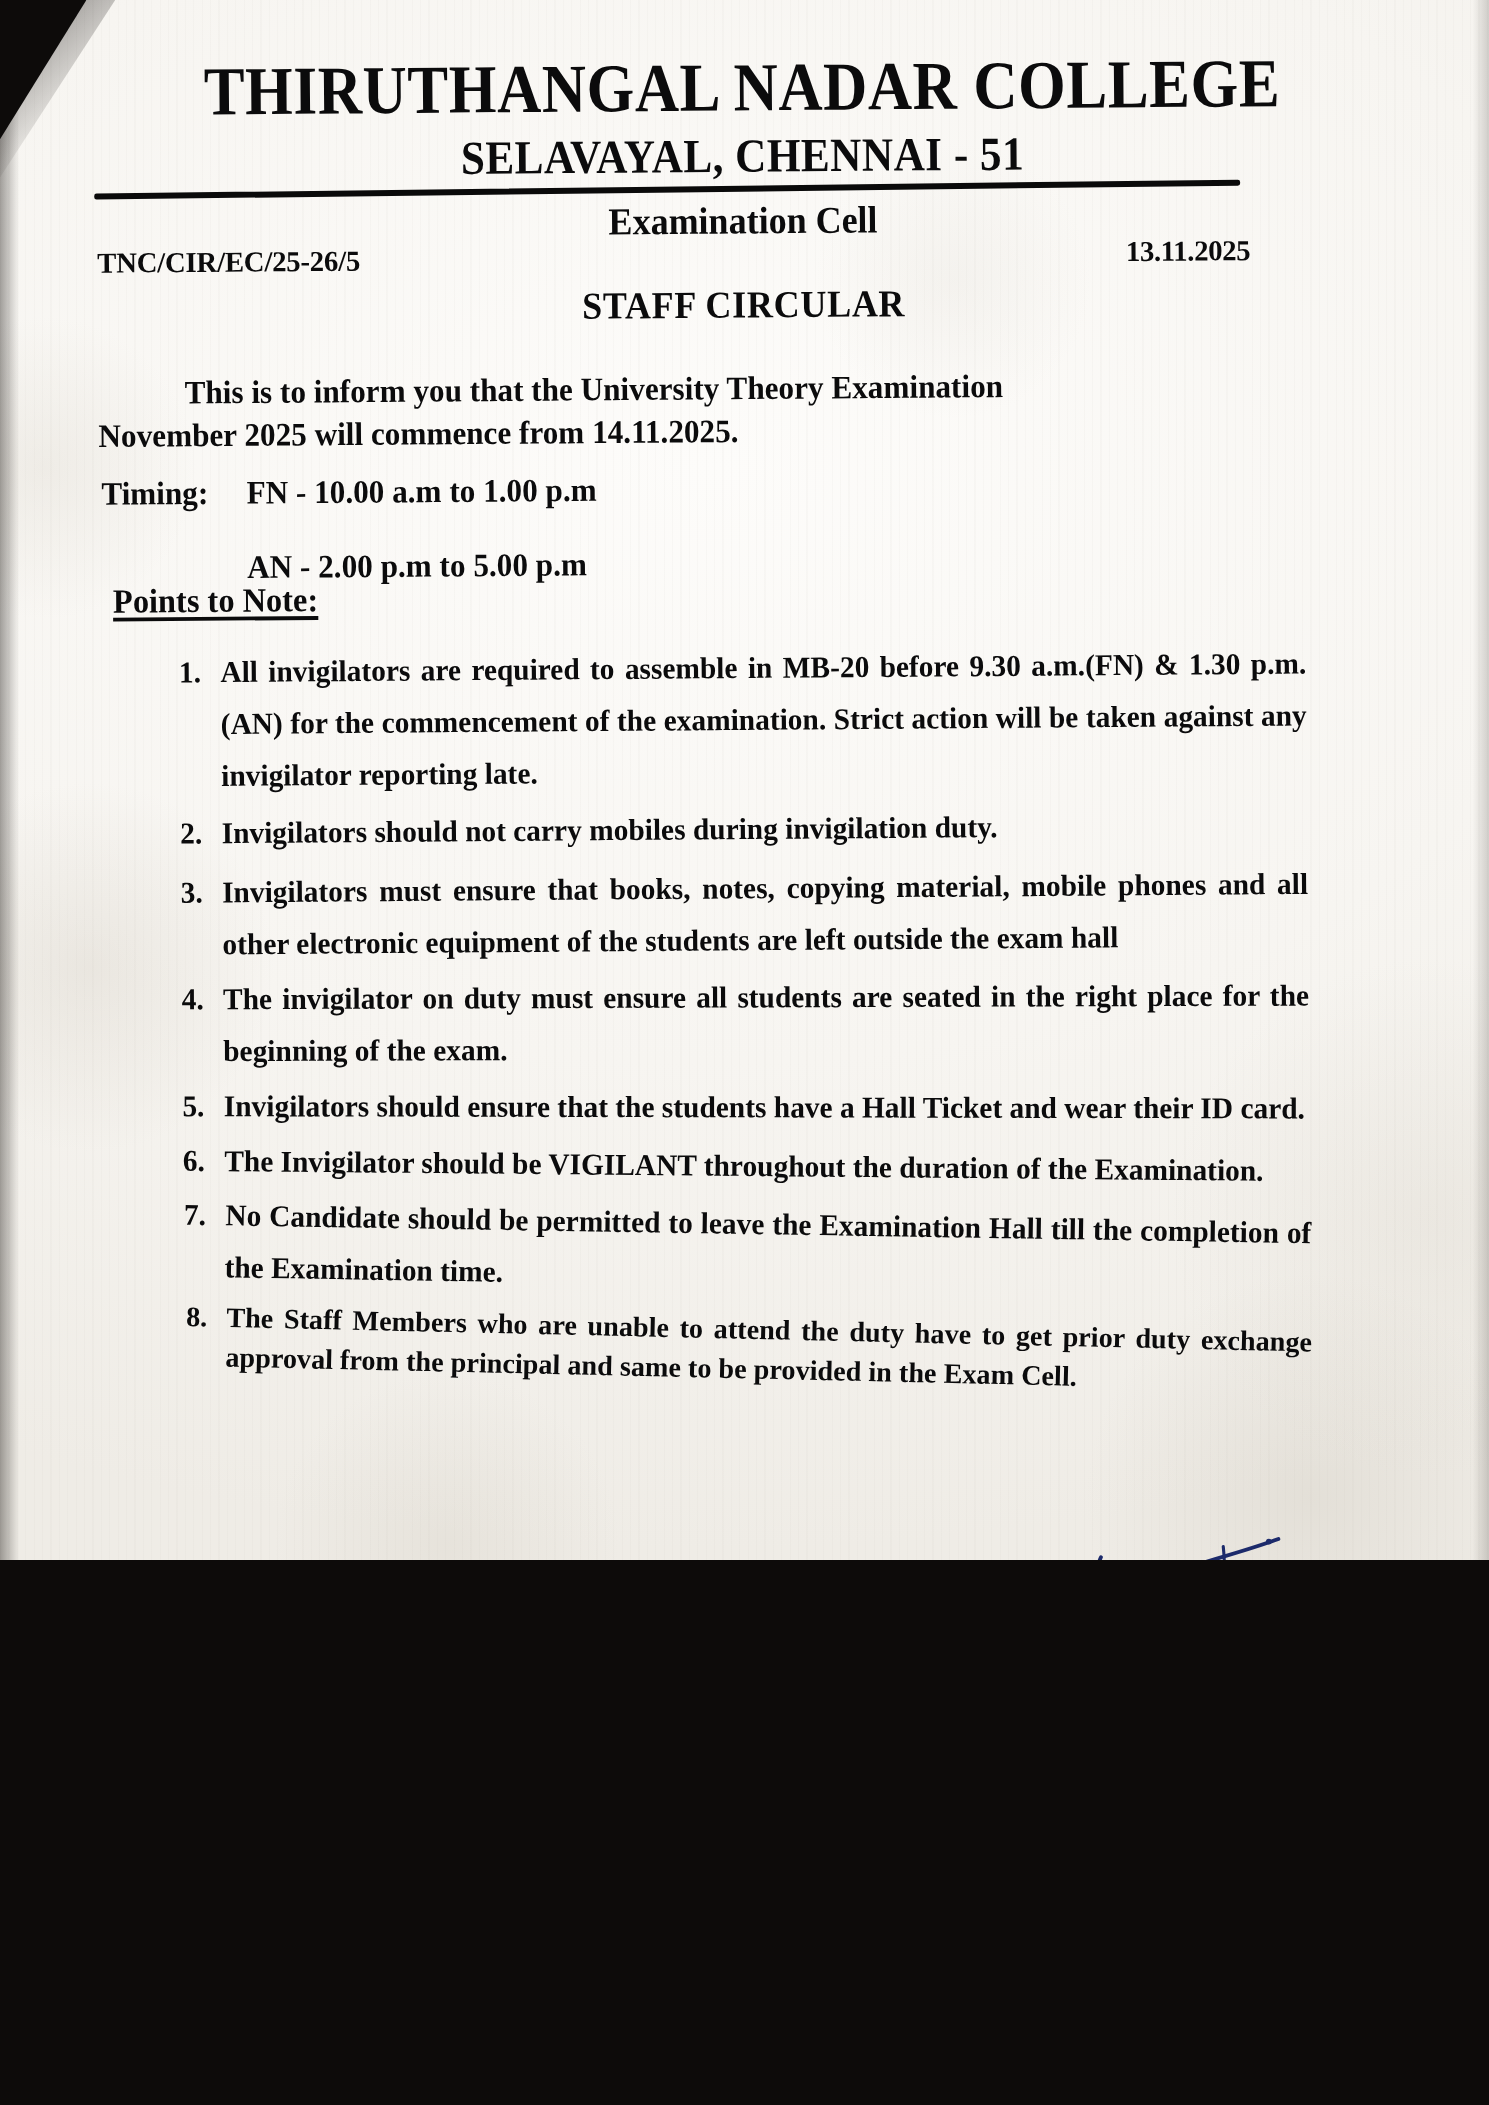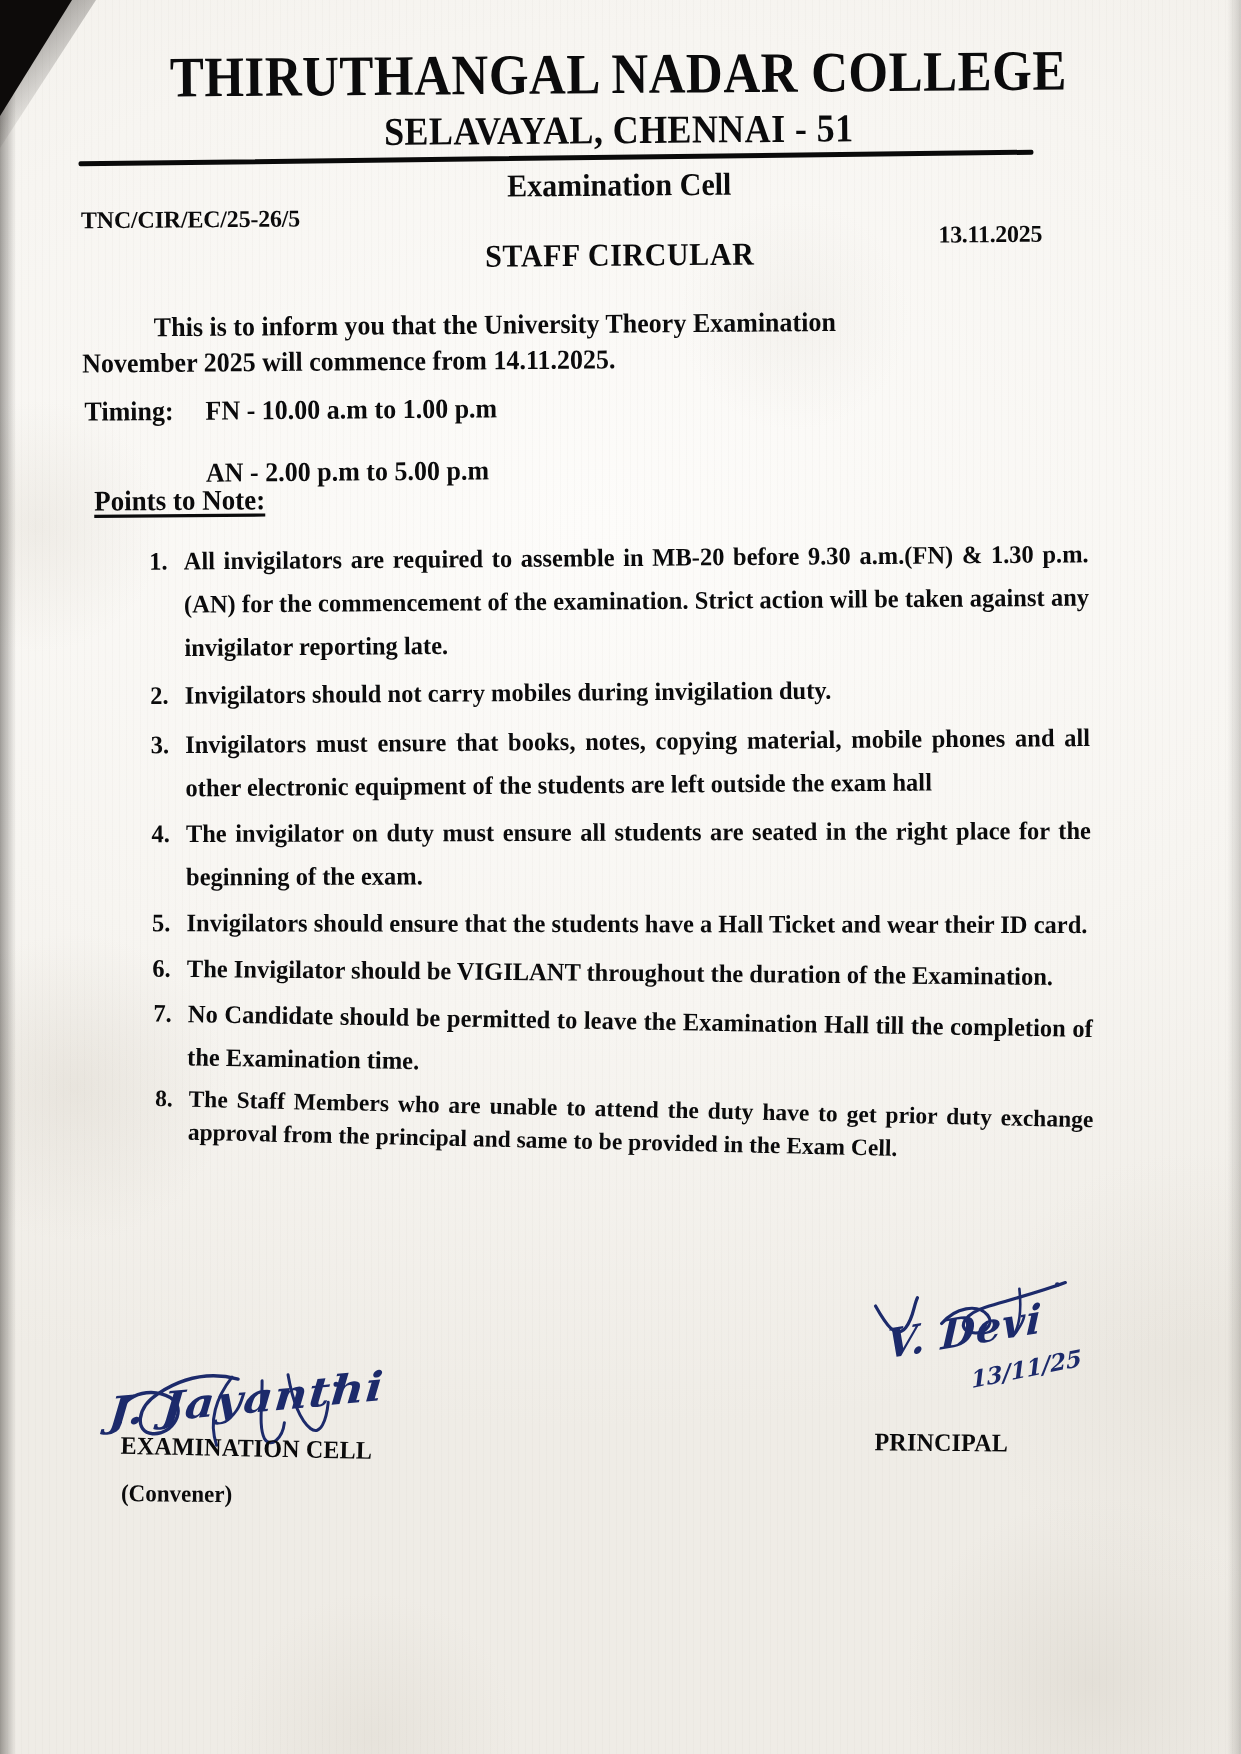--- a/index.html
+++ b/index.html
@@ -14,7 +14,7 @@
   
   #paper{
     position:absolute;
-    left:0;top:0;width:1241px;height:1754px;
+    left:0;top:0;width:1241px;height:1300px;
     background:
       radial-gradient(ellipse 1400px 900px at 48% 30%, #fdfcfa 0%, #f7f5f1 55%, #efece6 100%);
     overflow:hidden;

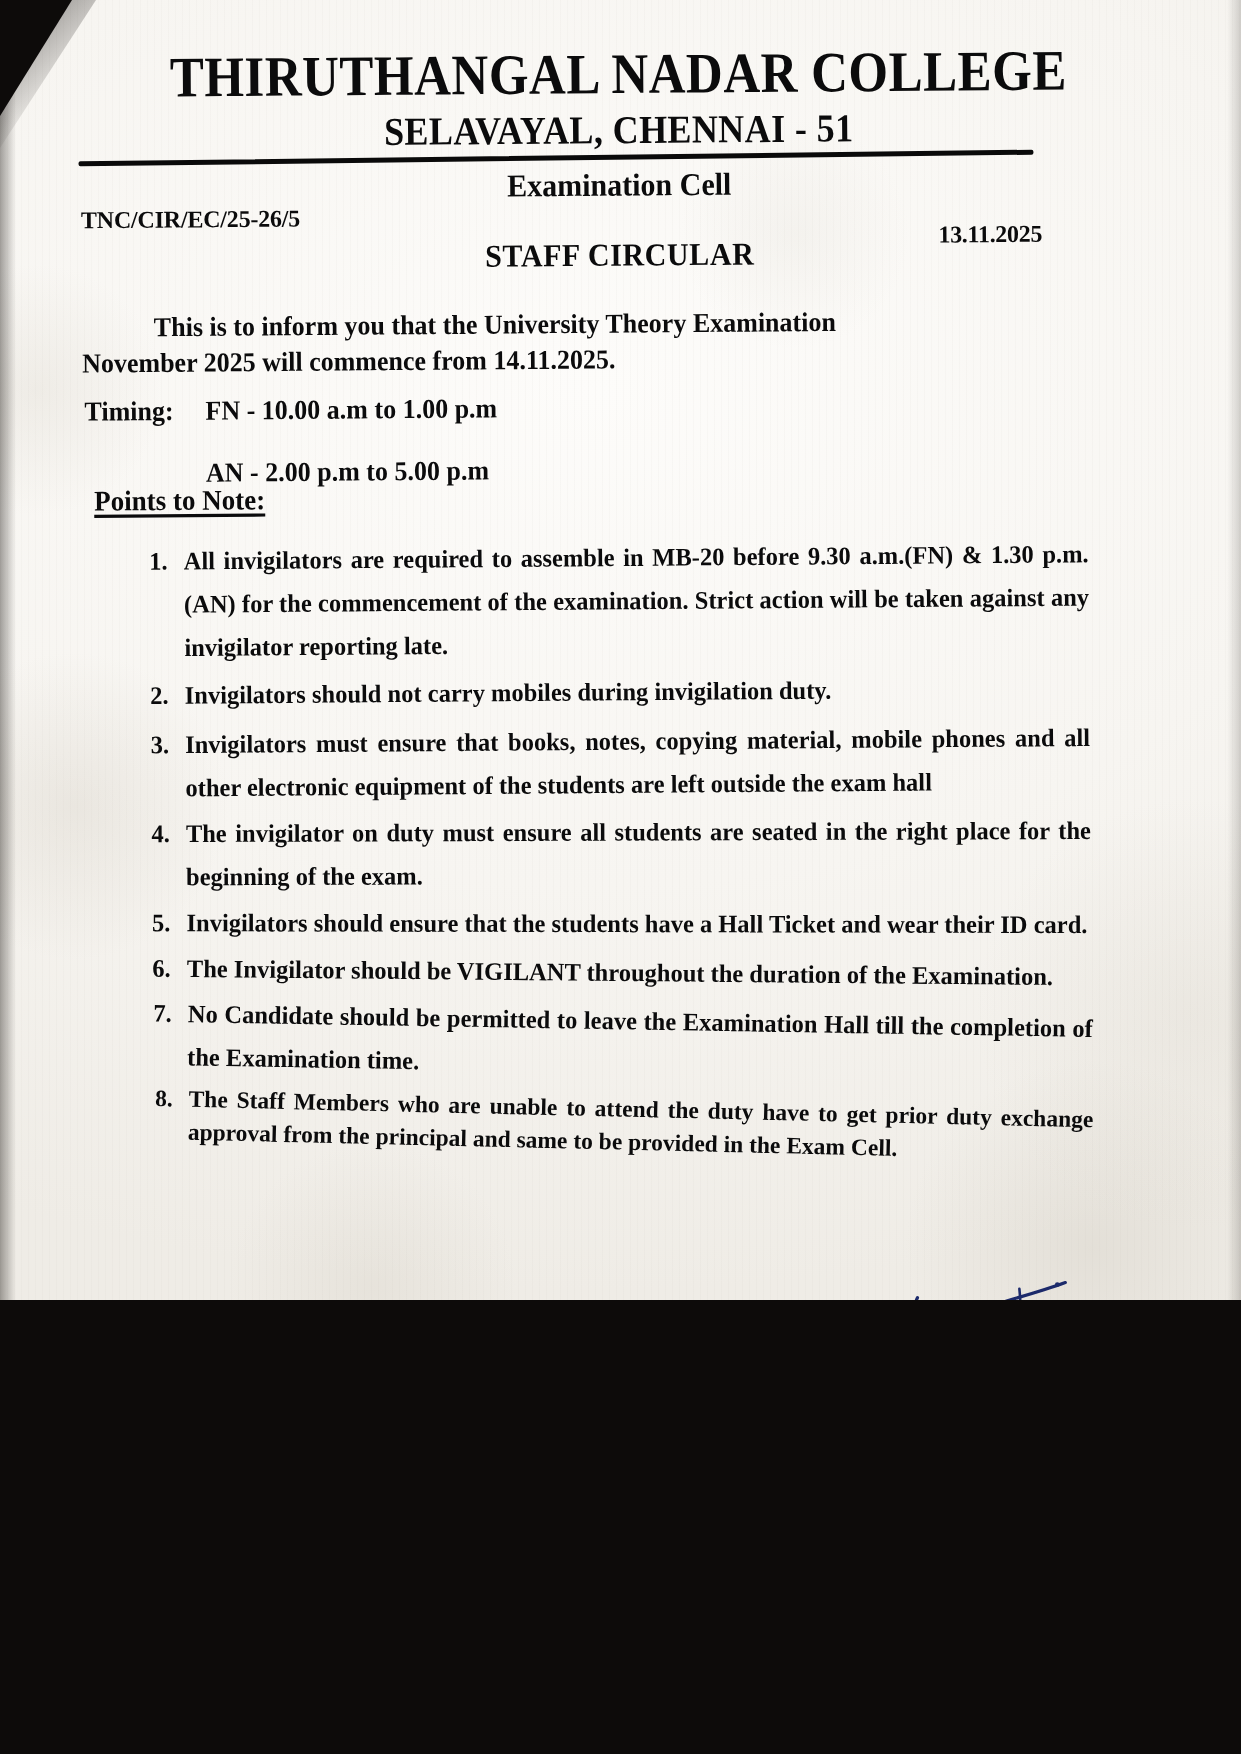--- a/index.html
+++ b/index.html
@@ -102,7 +102,7 @@
     font-size:24px;font-weight:bold;letter-spacing:-0.2px;
   }
   .doc-date{
-    position:absolute;right:198px;top:224px;
+    position:absolute;right:198px;top:200px;
     font-size:24px;font-weight:bold;letter-spacing:-0.3px;
   }
   .circular-title{

